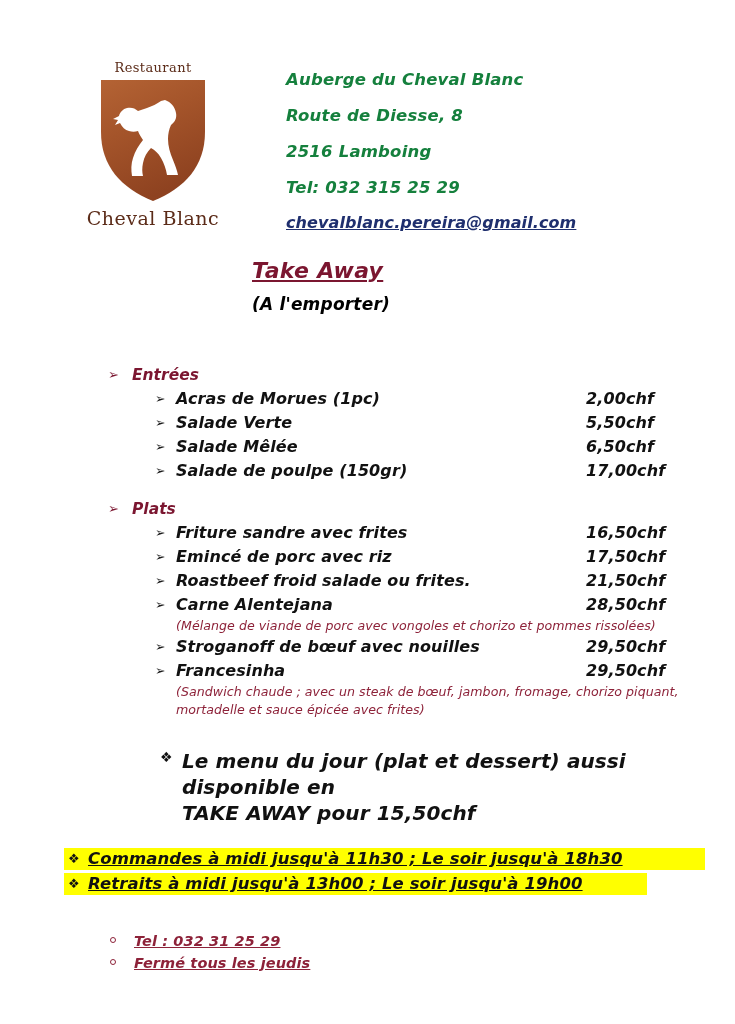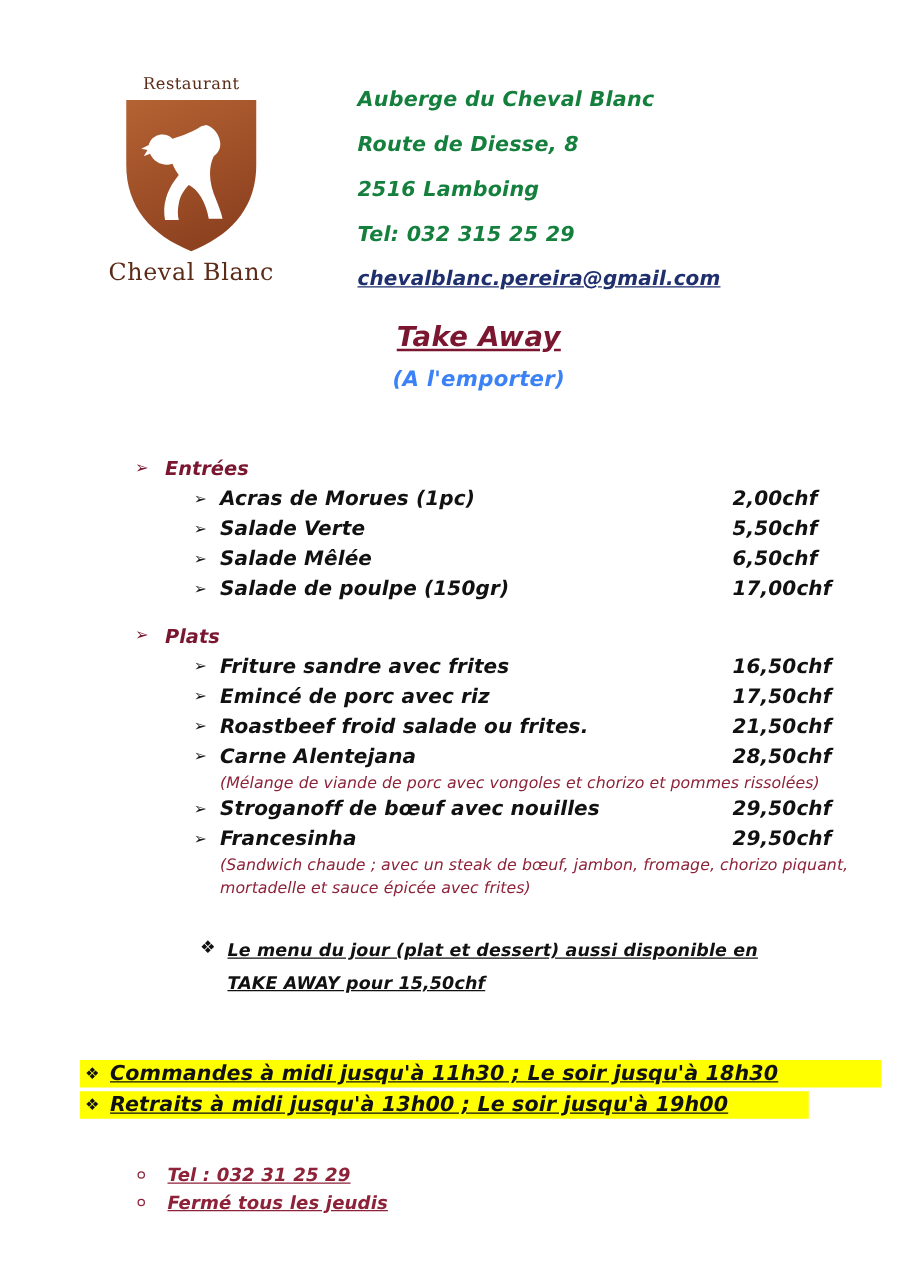--- a/index.html
+++ b/index.html
@@ -91,10 +91,9 @@
   
   .title-block {
     position: absolute;
-    left: 223px;
+    left: 252px;
     top: 258px;
     width: 320px;
-    text-align: center;
   }
   .title-main {
     font-family: "DejaVu Sans", sans-serif;

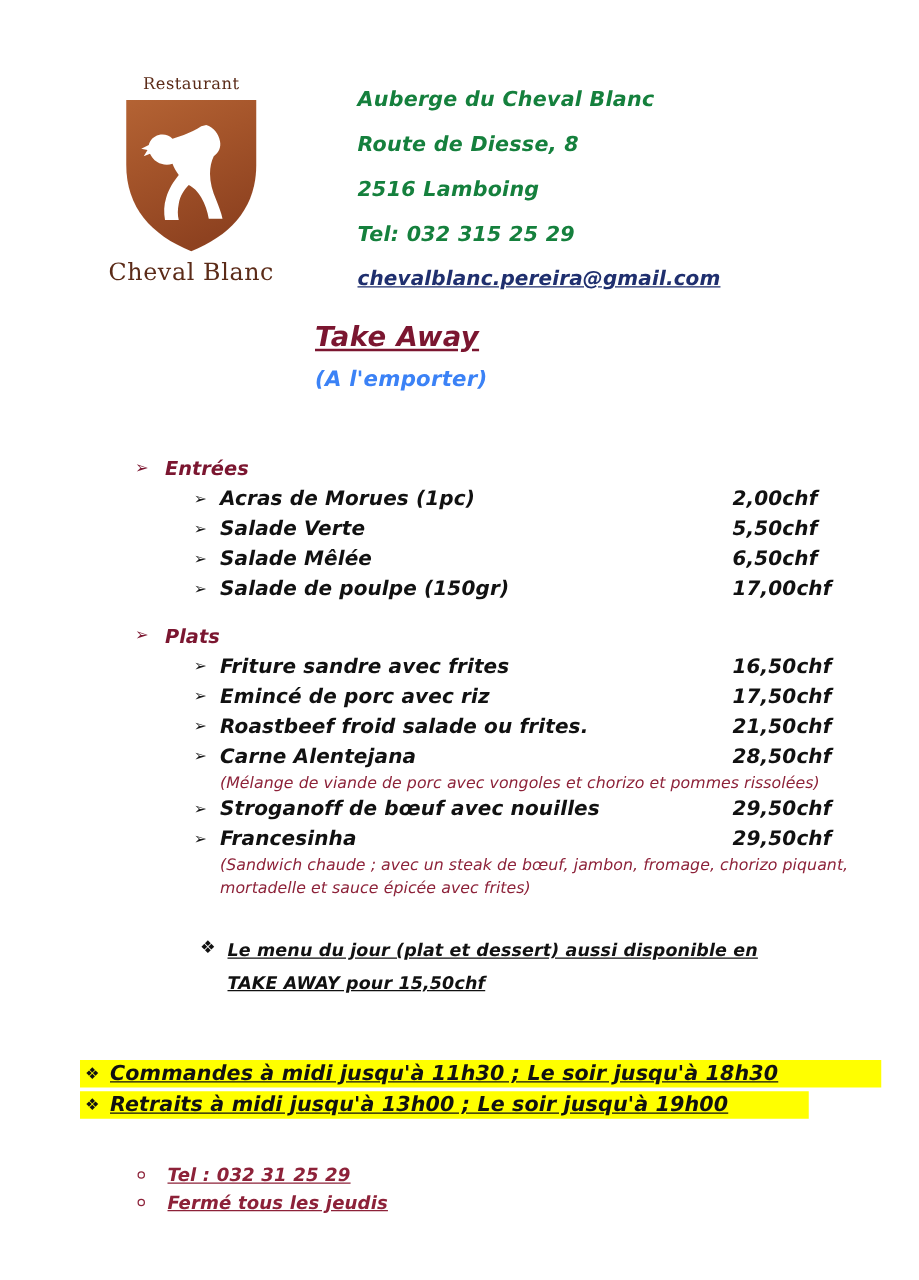--- a/index.html
+++ b/index.html
@@ -109,7 +109,7 @@
     font-style: italic;
     font-weight: bold;
     font-size: 17px;
-    color: #3b82f6;
+    color: #000000;
     margin-top: 11px;
     letter-spacing: 0.2px;
   }

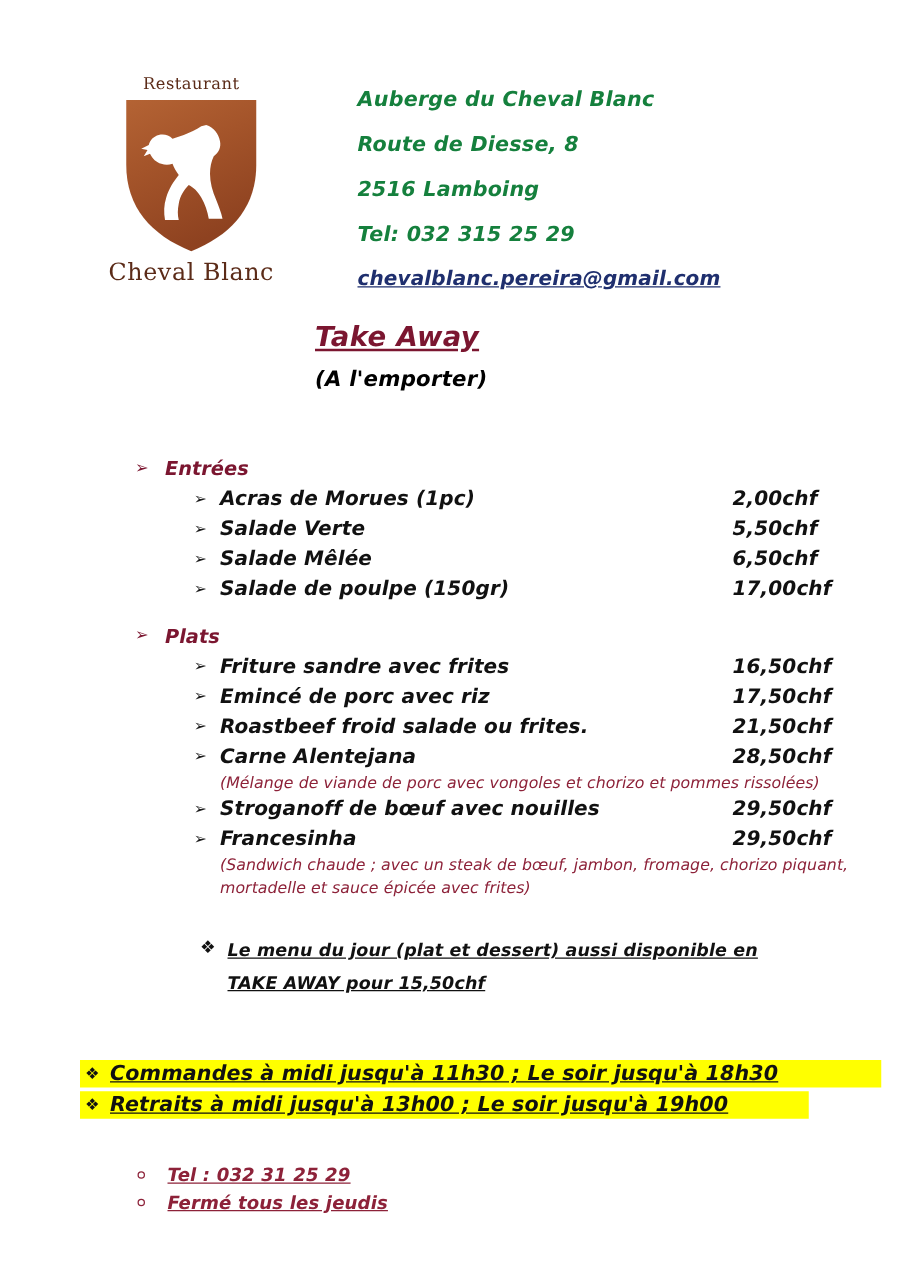--- a/index.html
+++ b/index.html
@@ -219,10 +219,9 @@
     font-family: "DejaVu Sans", sans-serif;
     font-style: italic;
     font-weight: bold;
-    font-size: 14px;
+    font-size: 20px;
     color: #111111;
     line-height: 26px;
-    text-decoration: underline;
     letter-spacing: 0.1px;
   }
 

